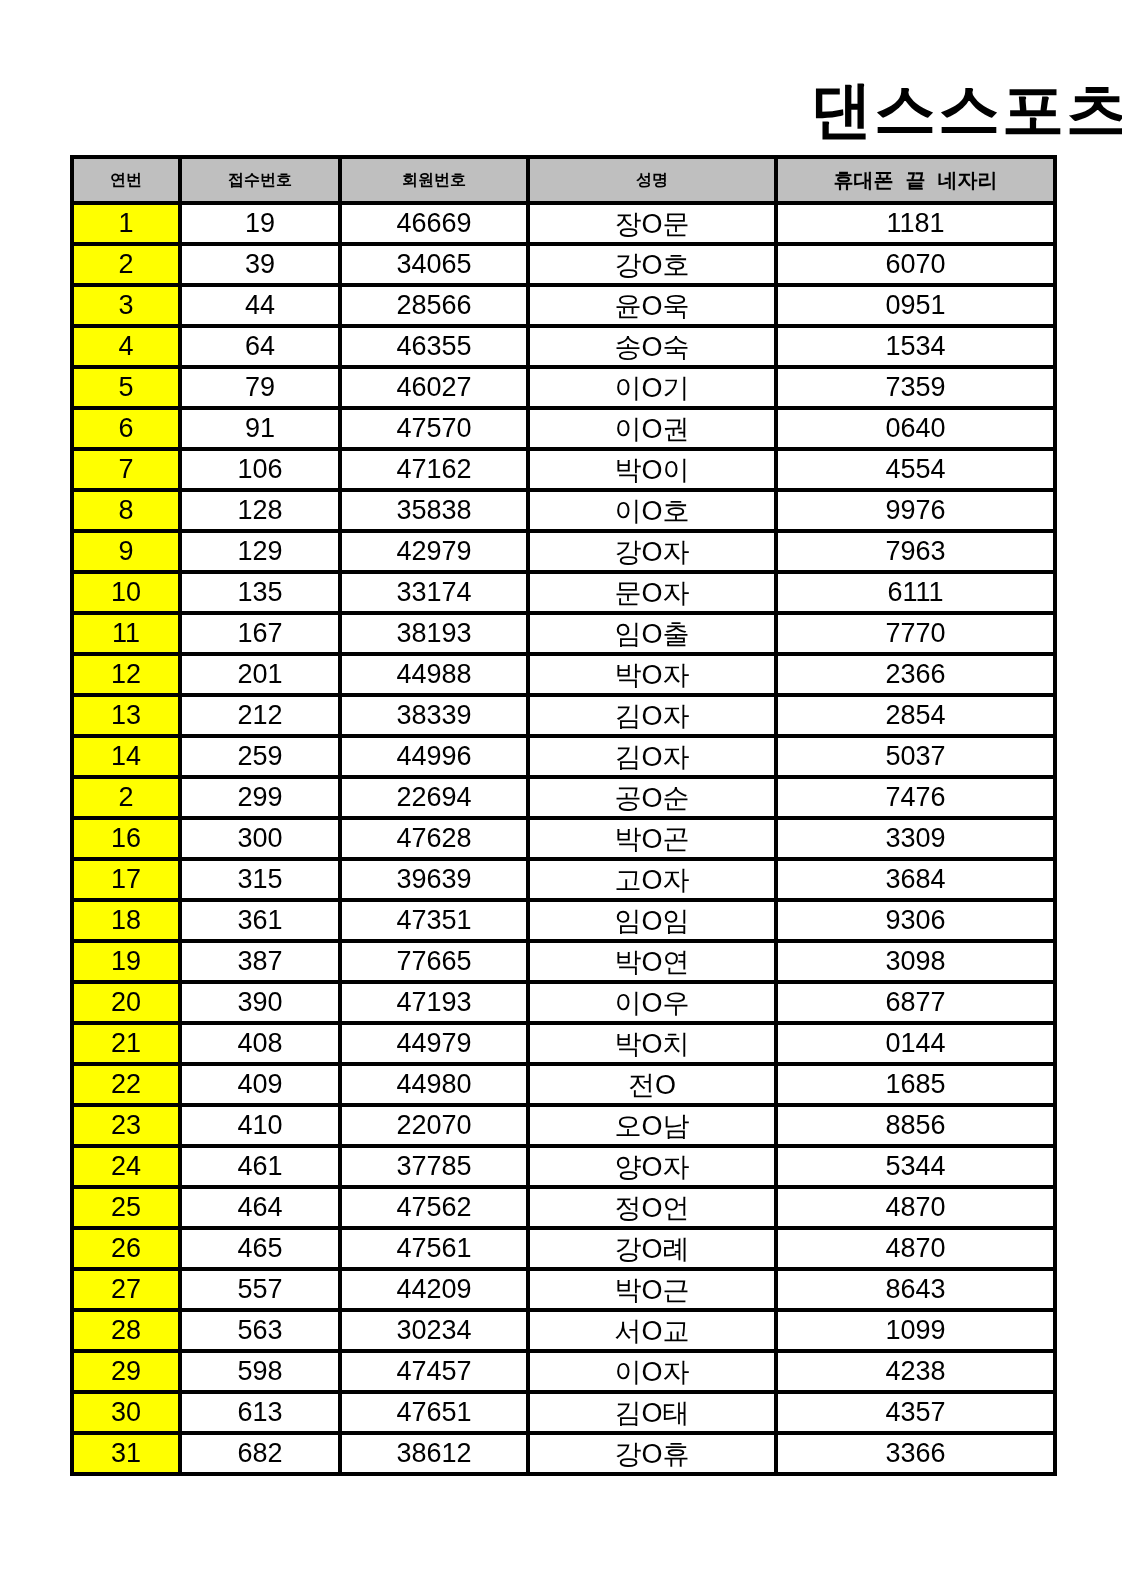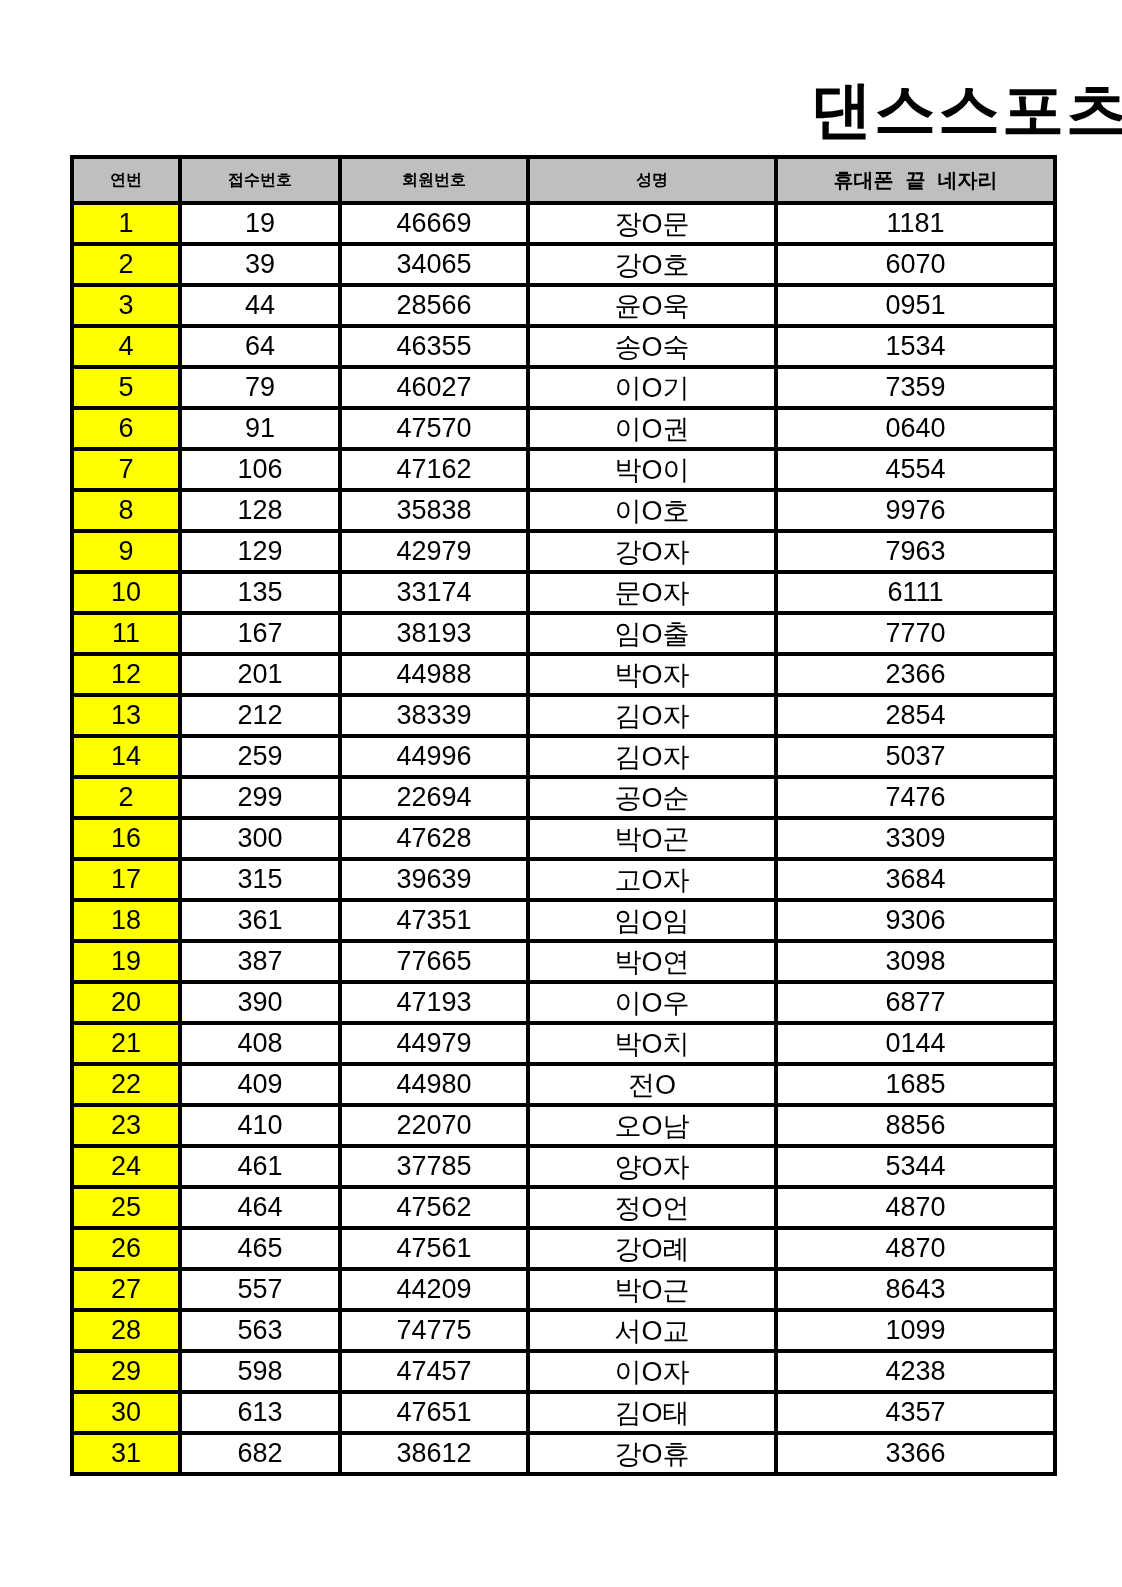--- a/index.html
+++ b/index.html
@@ -293,7 +293,7 @@
         <tr>
           <td class="serial">28</td>
           <td>563</td>
-          <td>74775</td>
+          <td>30234</td>
           <td>서O교</td>
           <td>1099</td>
         </tr>

